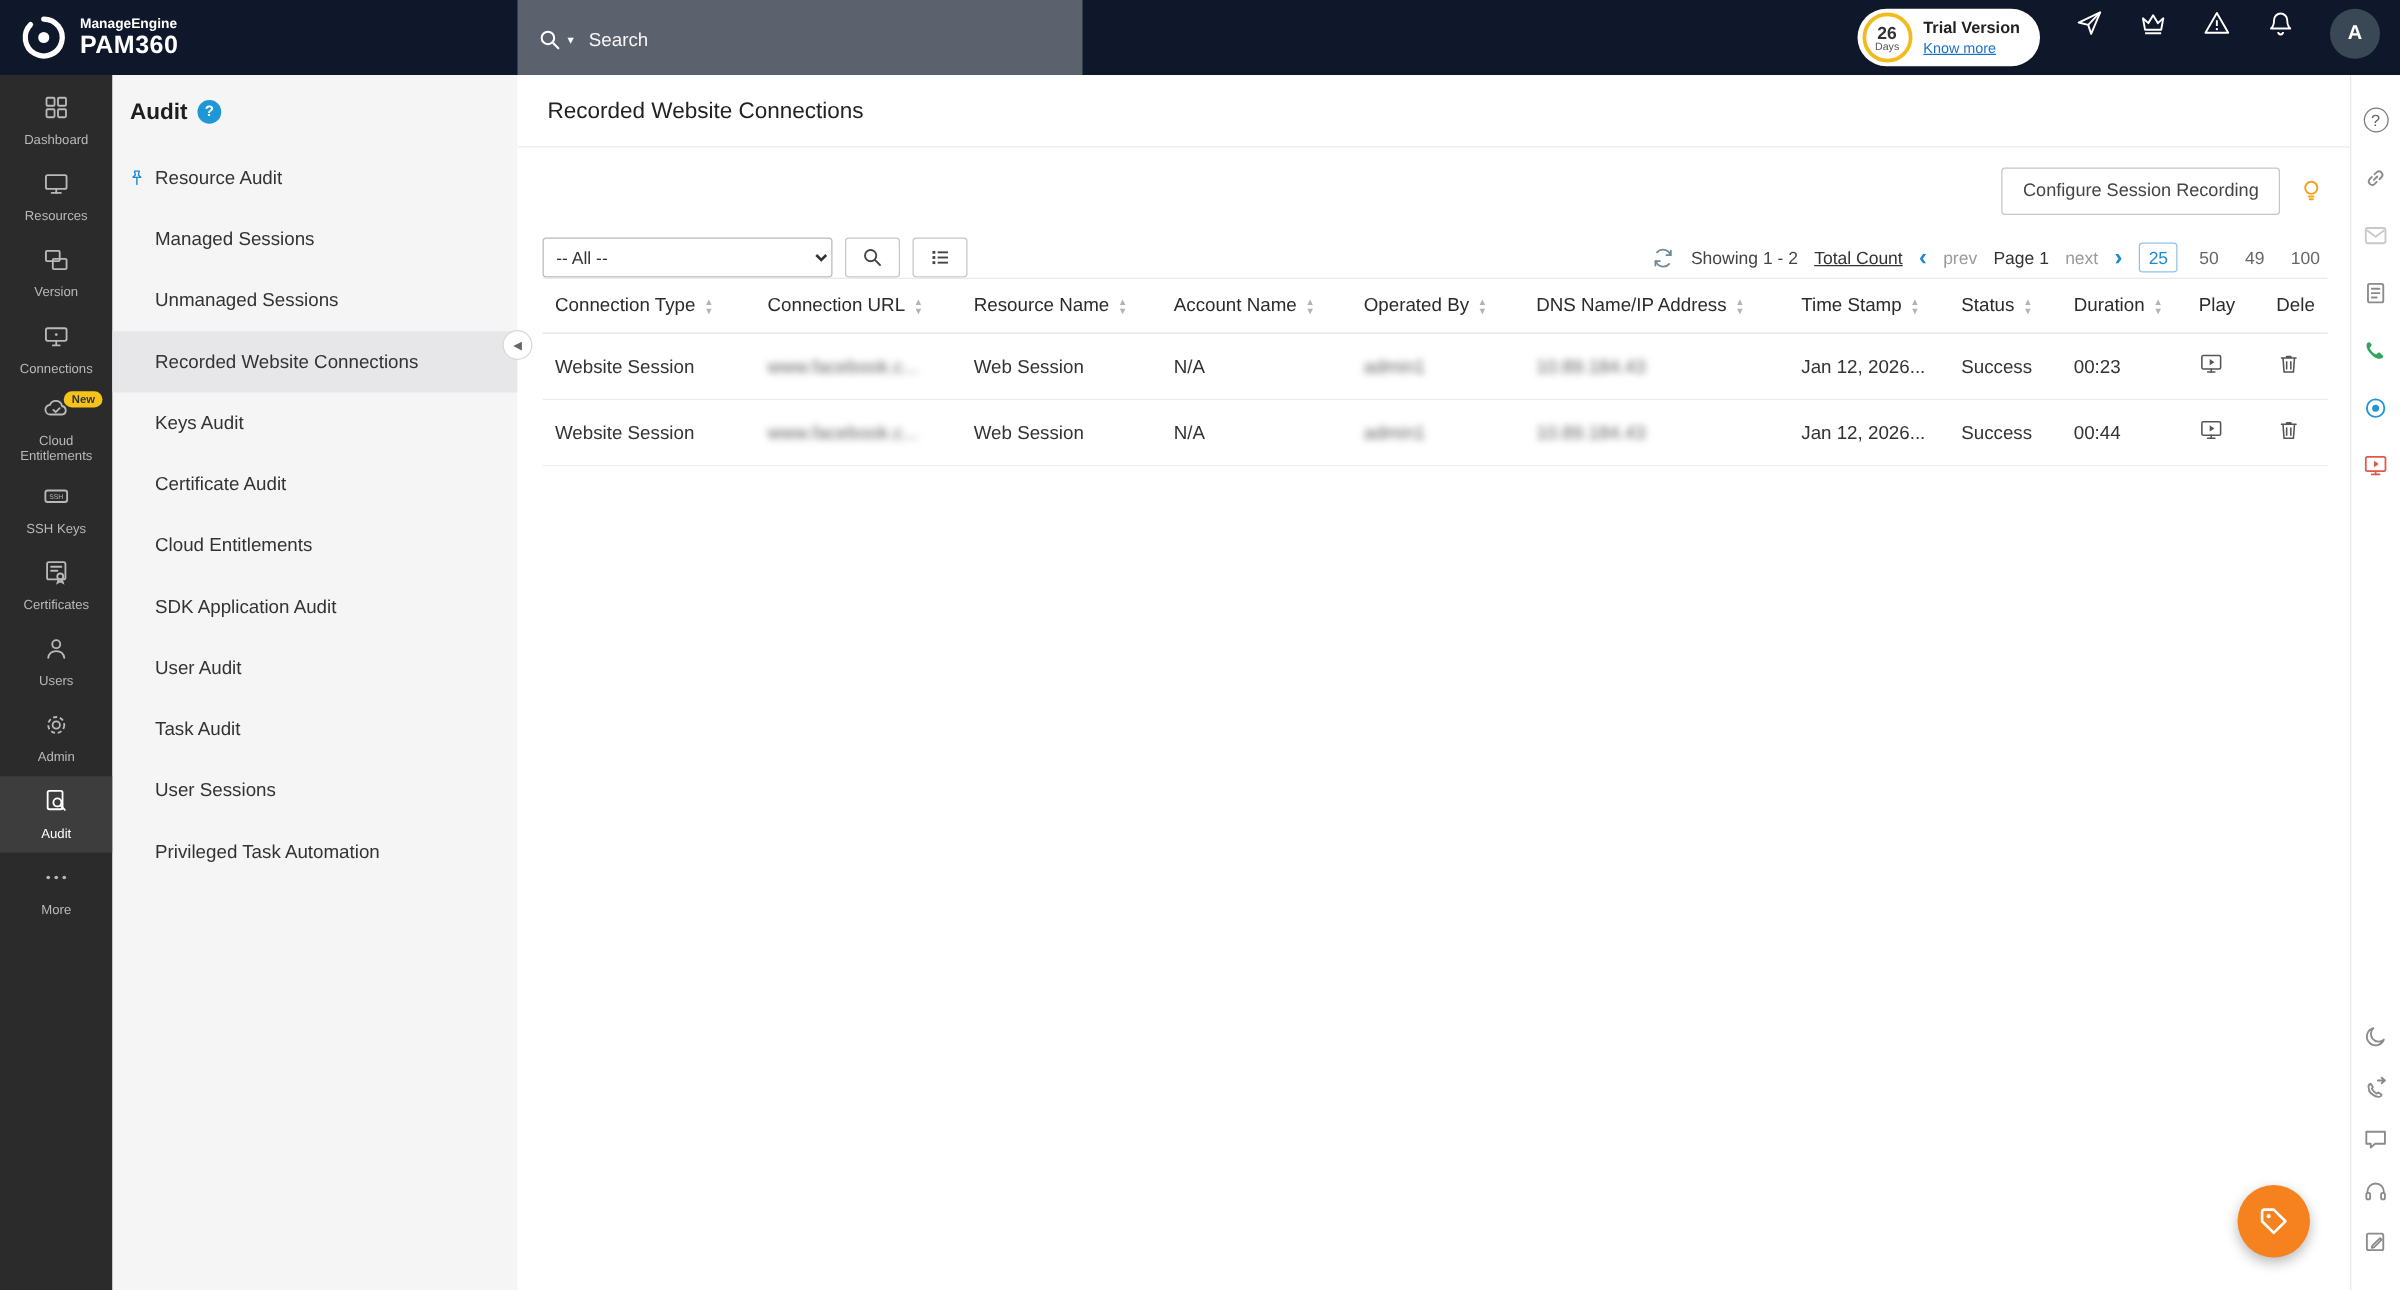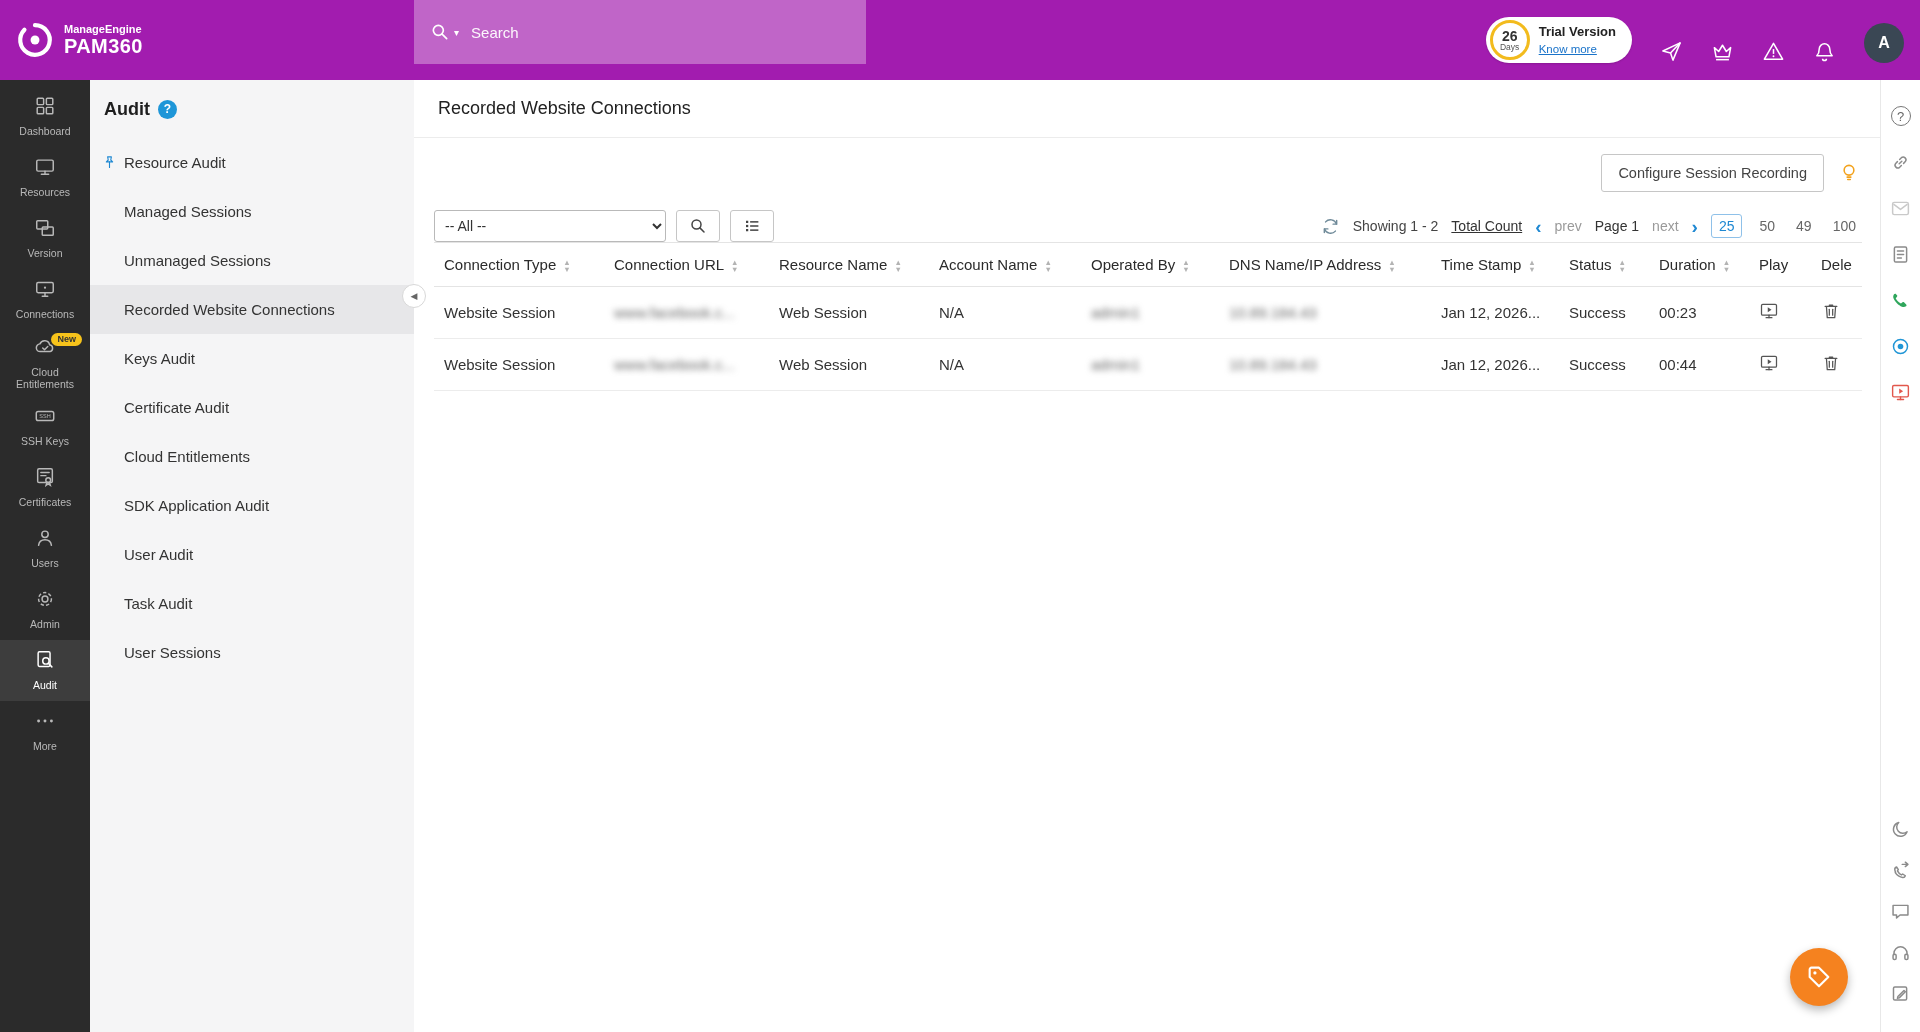--- a/index.html
+++ b/index.html
@@ -8,7 +8,7 @@
   .app{width:1920px;height:1032px;display:flex;flex-direction:column}
 
   
-  .topbar{height:80px;background:#a21caf;display:flex;align-items:center;position:relative;flex:0 0 auto}
+  .topbar{height:60px;background:#0f172a;display:flex;align-items:center;position:relative;flex:0 0 auto}
   .brand{display:flex;align-items:center;gap:10px;padding-left:16px}
   .logo svg{width:38px;height:38px;display:block}
   .brand-line1{font-size:11px;font-weight:bold;color:#fff;line-height:12px}

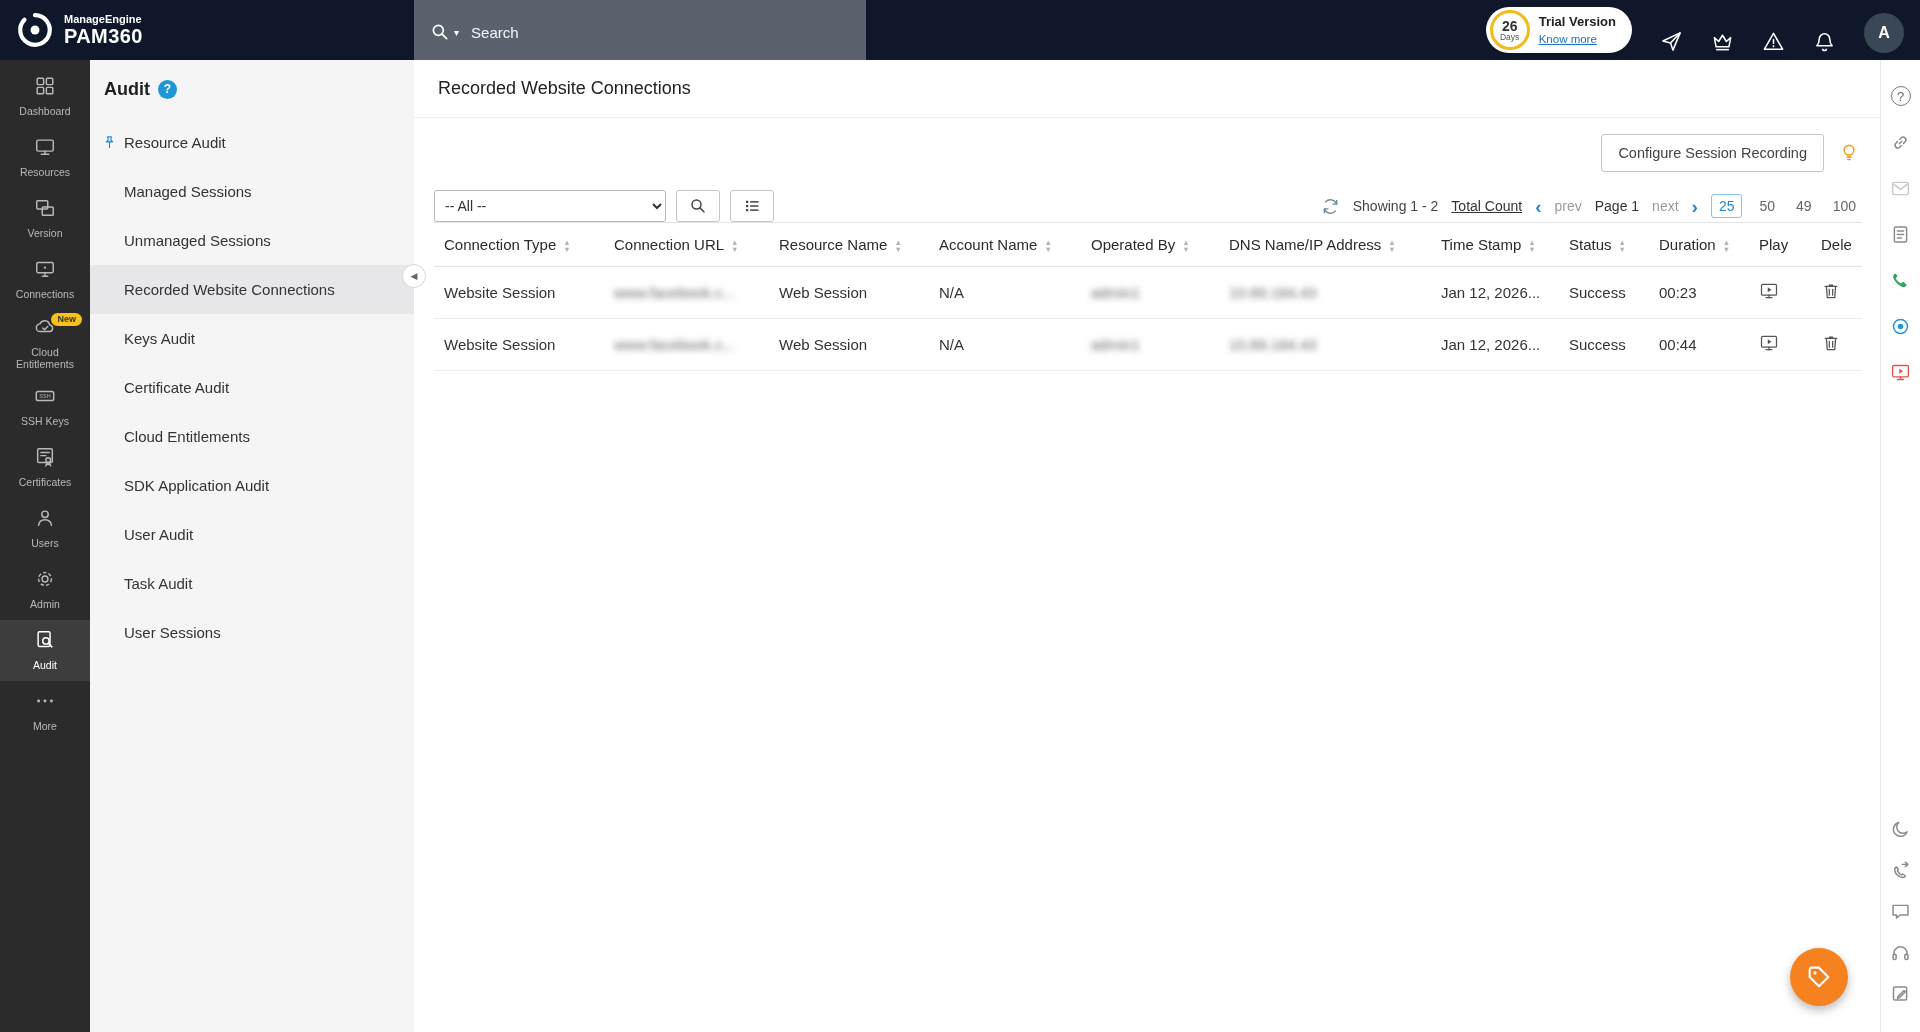--- a/index.html
+++ b/index.html
@@ -18,7 +18,7 @@
   .s-caret{color:#fff;font-size:10px;margin-right:8px}
   .s-input{background:transparent;border:none;outline:none;color:#fff;font-size:15px;width:330px;font-family:"Liberation Sans",sans-serif}
   .s-input::placeholder{color:rgba(255,255,255,.95)}
-  .top-right{margin-left:auto;display:flex;align-items:flex-end;gap:28px;padding-right:16px}
+  .top-right{margin-left:auto;display:flex;align-items:flex-start;gap:28px;padding-right:16px}
   .trial{background:#fff;border-radius:24px;height:46px;display:flex;align-items:center;gap:9px;padding:3px 16px 3px 4px;cursor:pointer;box-shadow:0 1px 2px rgba(0,0,0,.15)}
   .trial-circle{width:40px;height:40px;border-radius:50%;border:3px solid #f2bb1d;background:#fff;display:flex;flex-direction:column;align-items:center;justify-content:center;line-height:1}
   .t-num{font-size:14px;font-weight:bold;color:#333}

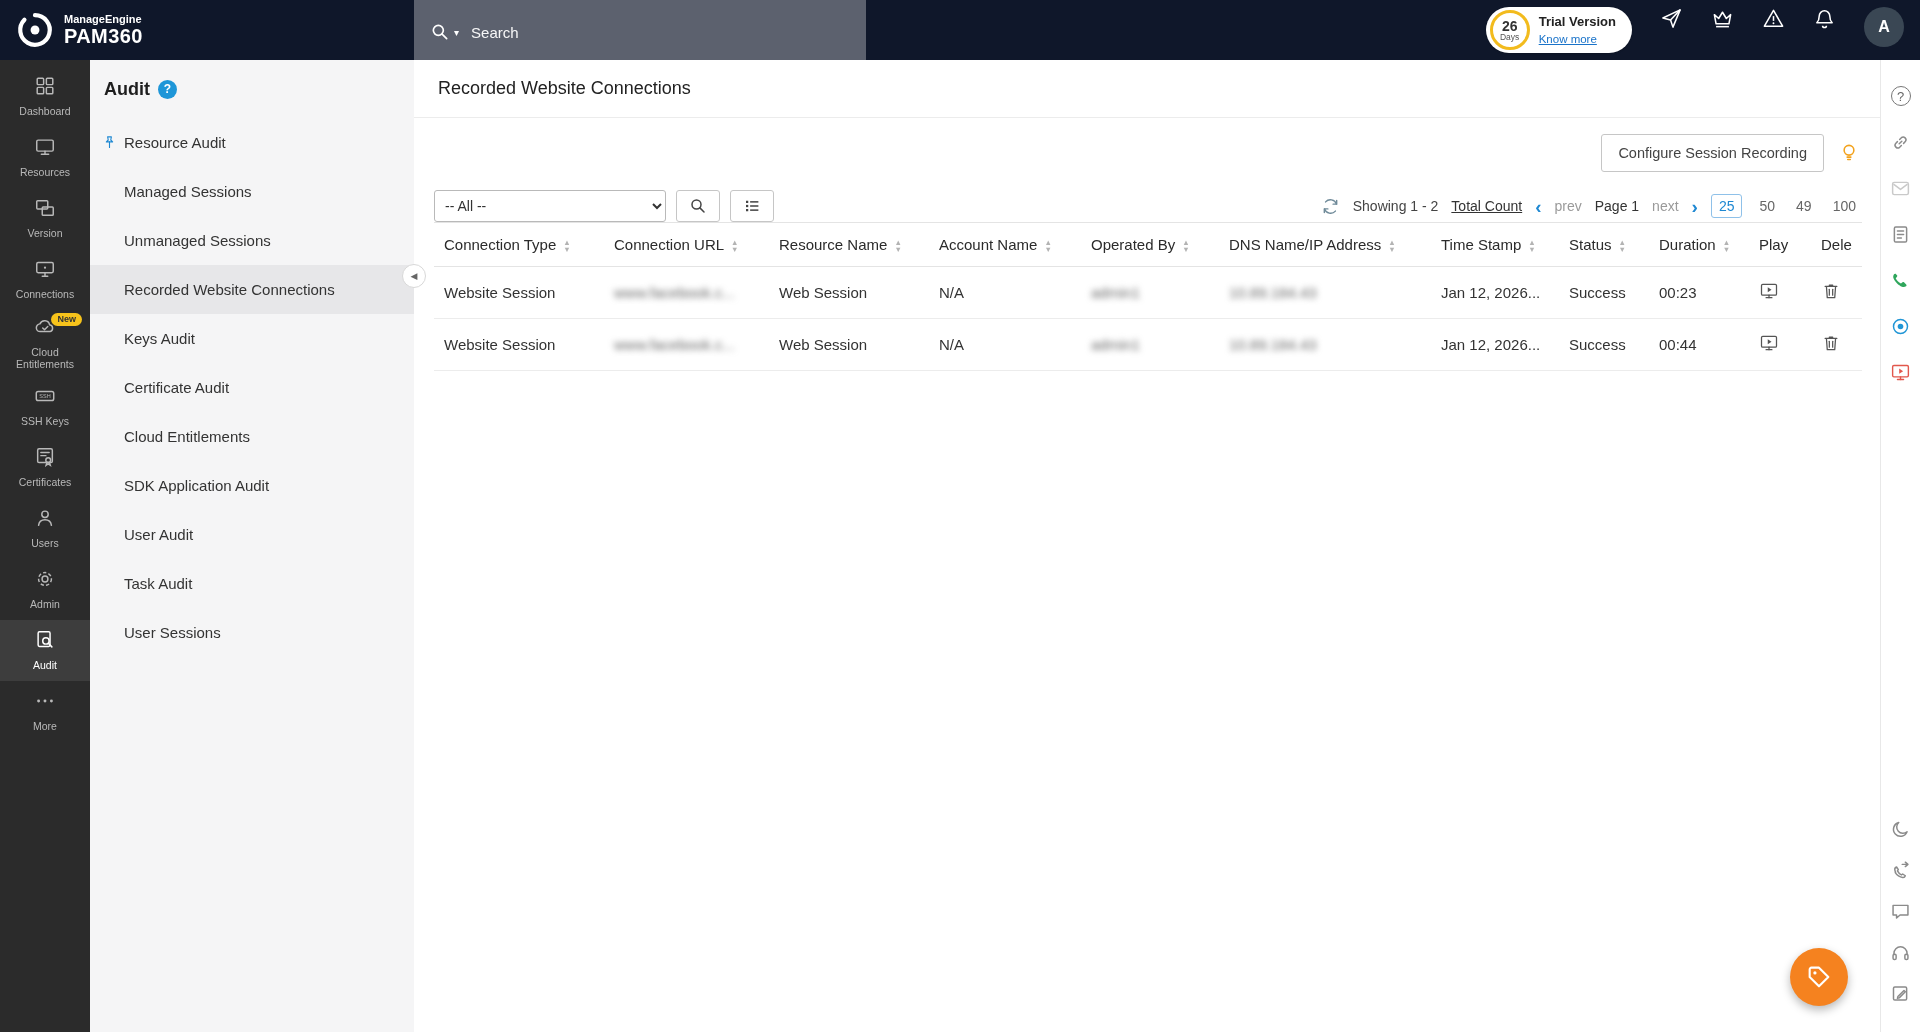--- a/index.html
+++ b/index.html
@@ -308,6 +308,9 @@
         </div>
       <div class="side-item">
           <span>User Sessions</span>
+        </div>
+      <div class="side-item">
+          <span>Privileged Task Automation</span>
         </div>
       <div class="collapse-tab">◀</div>
     </aside>

